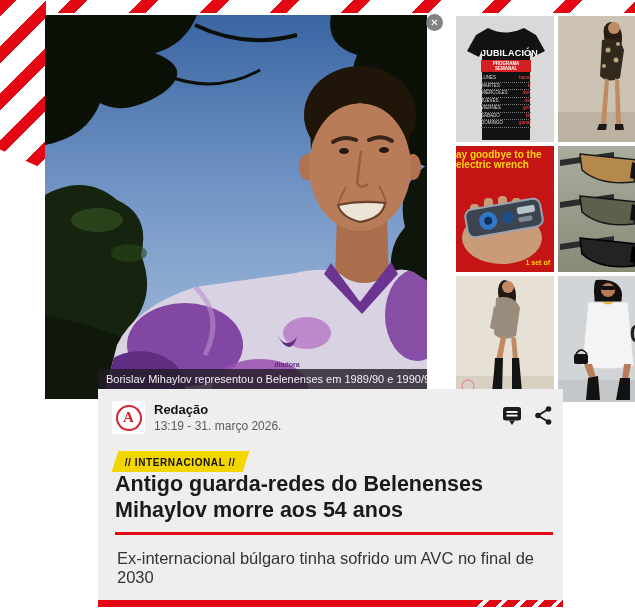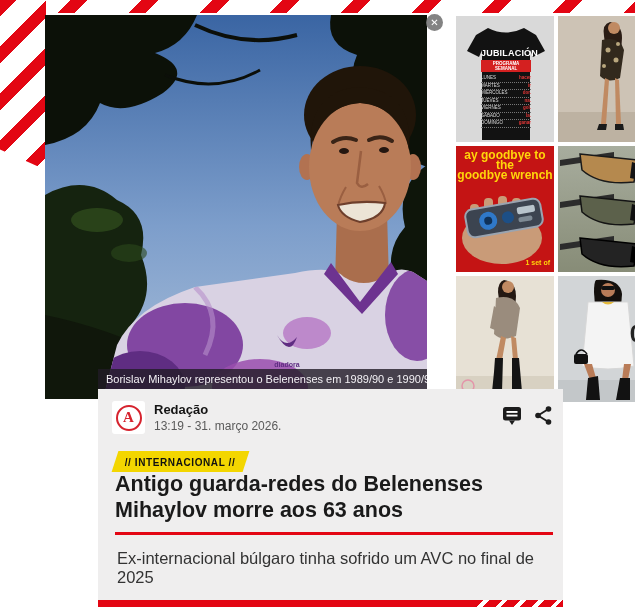--- a/index.html
+++ b/index.html
@@ -35,8 +35,8 @@
   .tee-row b{color:#e23737;font-weight:700;}
   
   .tile3{background:#c41414;}
-  .wrench-txt{position:absolute;left:0;top:4px;width:100%;text-align:center;color:#ffd60a;
-    font-size:12px;font-weight:800;line-height:10px;}
+  .wrench-txt{position:absolute;left:0;top:4px;width:100%;color:#ffd60a;
+    font-size:10px;font-weight:800;line-height:10px;}
   .wrench-set{position:absolute;right:4px;bottom:6px;color:#ffd60a;font-size:7px;font-weight:700;}
   
   .num07{position:absolute;left:0;top:44px;width:100%;text-align:center;color:#222;

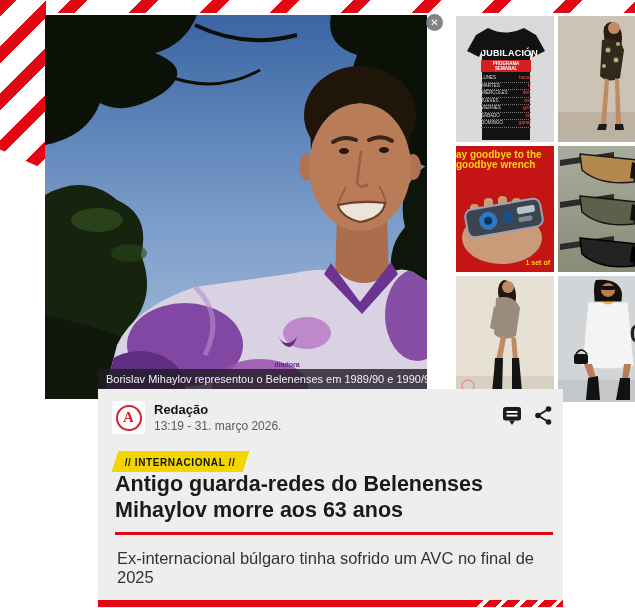--- a/index.html
+++ b/index.html
@@ -204,7 +204,7 @@
       </svg>
       <div class="wrench-txt">
         <div>ay goodbye to the</div>
-        <div>goodbye wrench</div>
+        <div>electric wrench</div>
       </div>
       <div class="wrench-set">1 set of</div>
     </div>

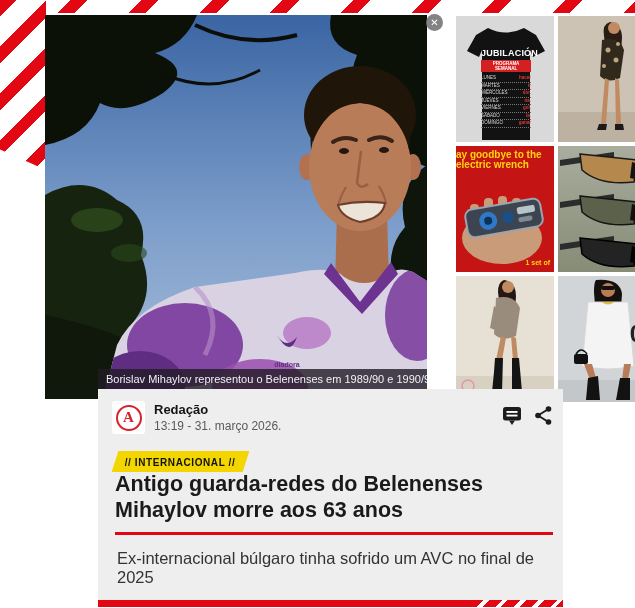--- a/index.html
+++ b/index.html
@@ -305,7 +305,7 @@
       <span>// INTERNACIONAL //</span>
     </button>
 
-    <h1 class="headline">Antigo guarda-redes do Belenenses Mihaylov morre aos 63 anos</h1>
+    <h1 class="headline">Antigo guarda-redes do Belenenses Mihaylov morre aos 54 anos</h1>
     <div class="rule"></div>
     <div class="subhead">Ex-internacional búlgaro tinha sofrido um AVC no final de 2025</div>
   </div>

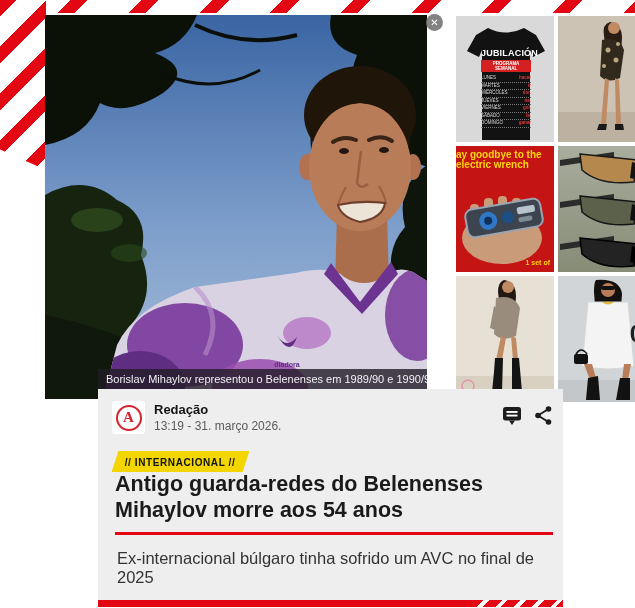--- a/index.html
+++ b/index.html
@@ -307,7 +307,7 @@
 
     <h1 class="headline">Antigo guarda-redes do Belenenses Mihaylov morre aos 54 anos</h1>
     <div class="rule"></div>
-    <div class="subhead">Ex-internacional búlgaro tinha sofrido um AVC no final de 2025</div>
+    <div class="subhead">Ex-internacional búlgaro tinha sofrido um AVC no final de 2030</div>
   </div>
 
   <div class="bottom-bar">

